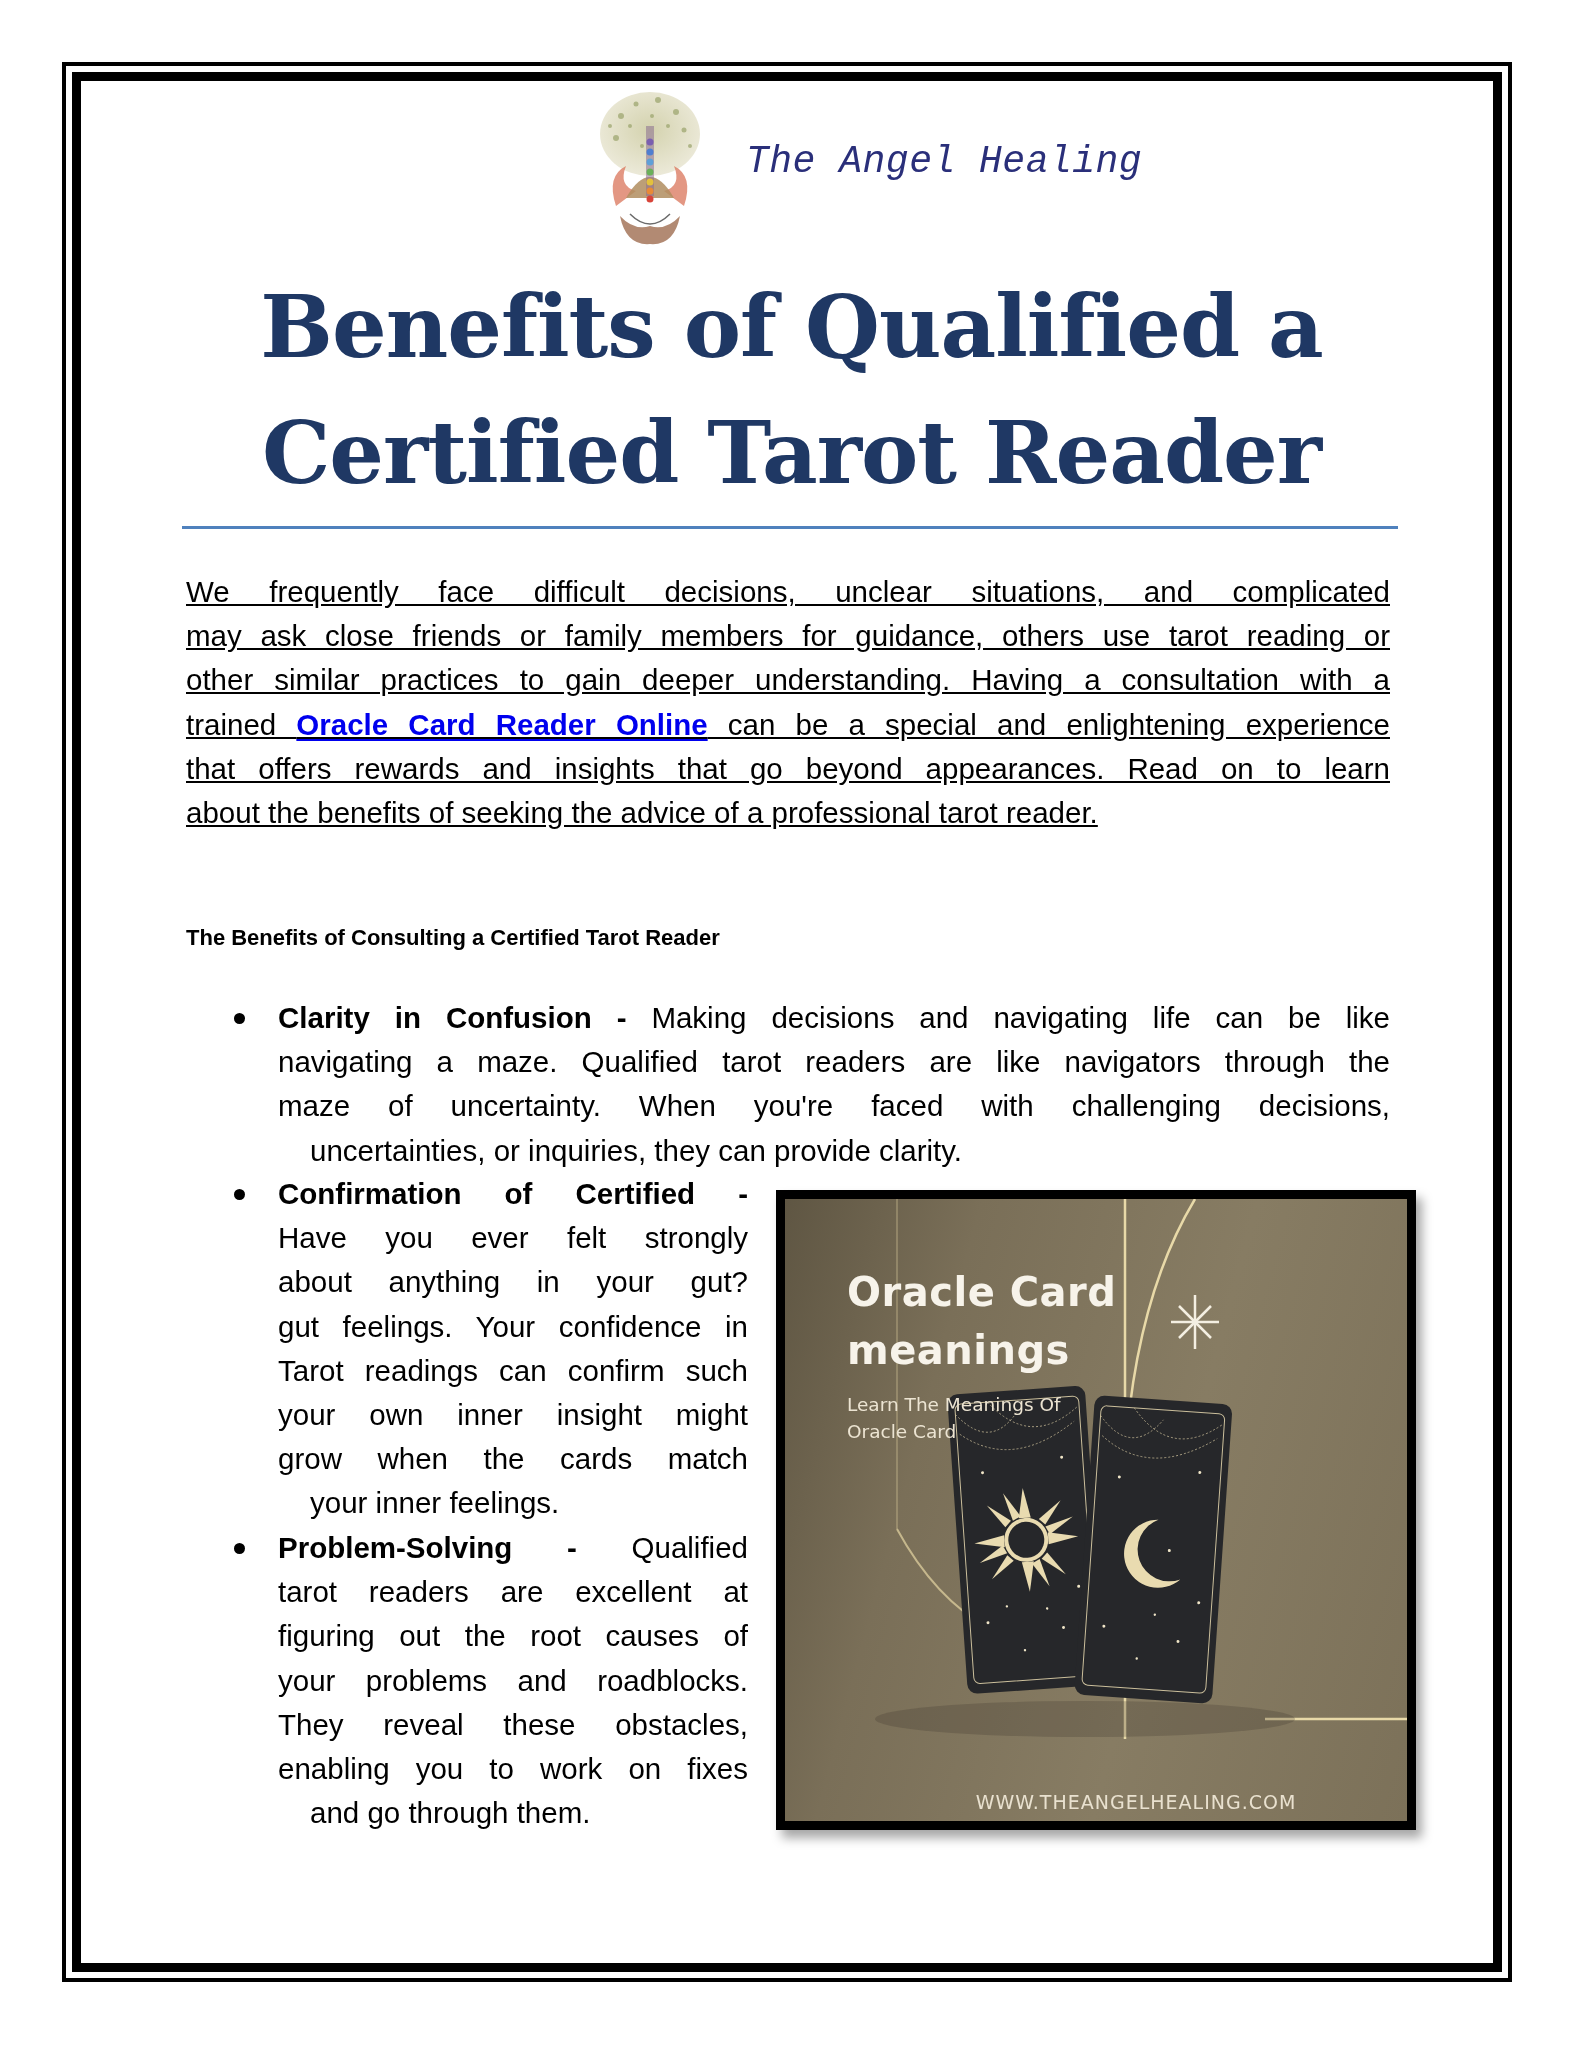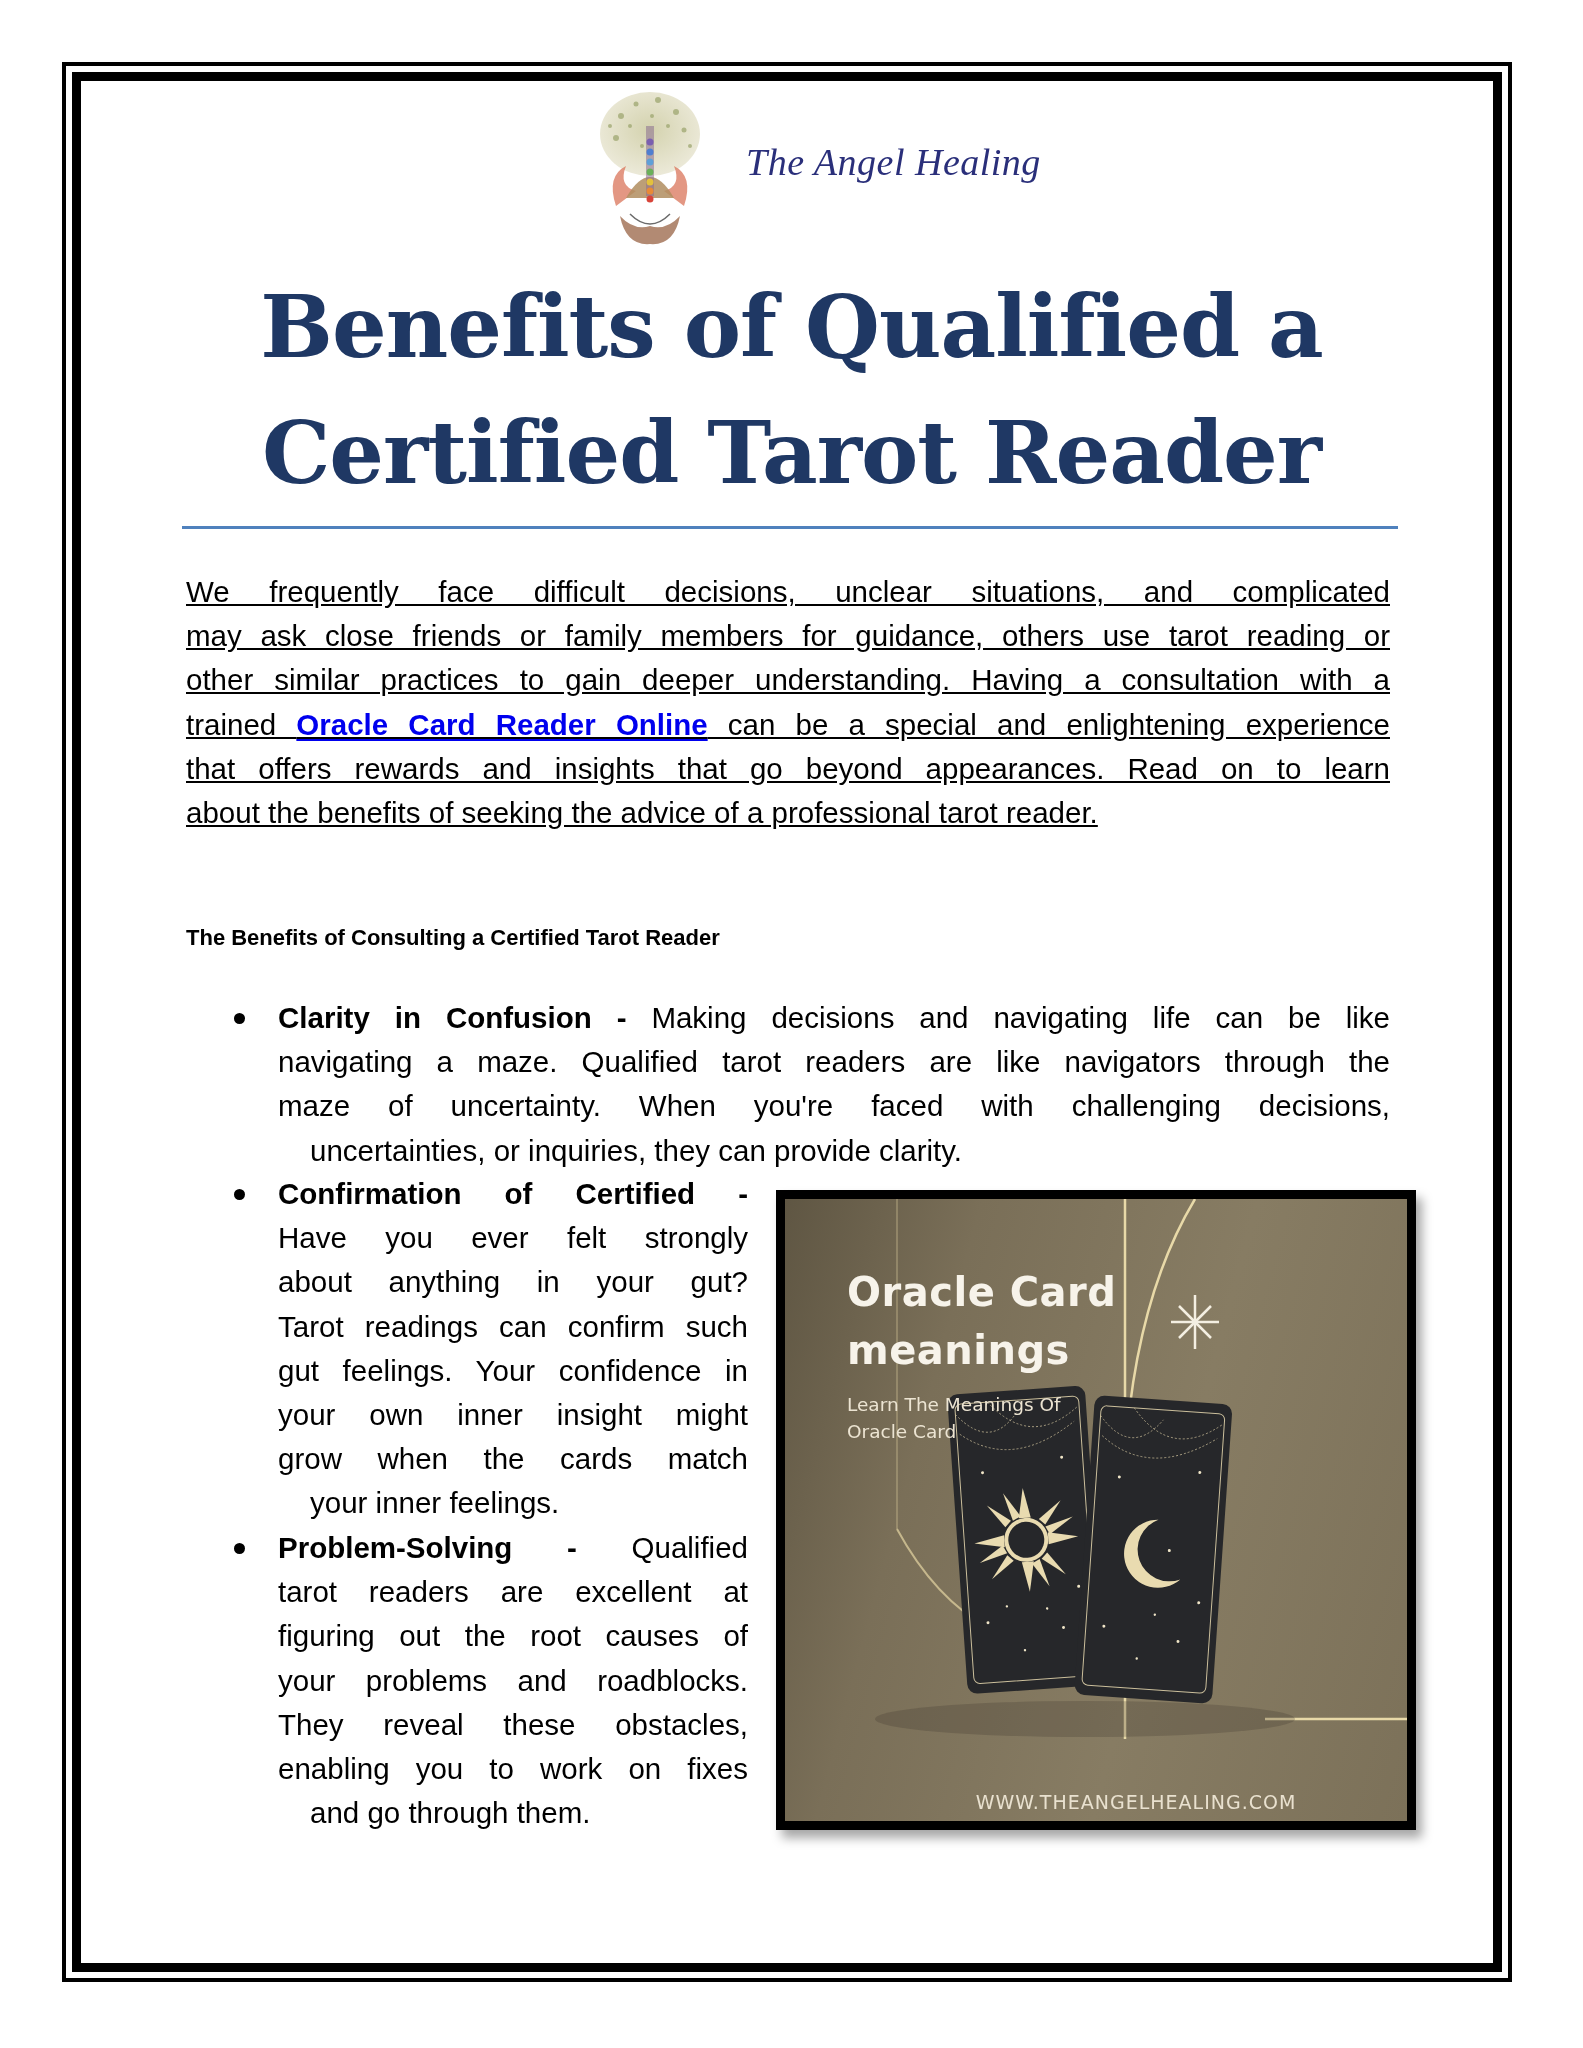--- a/index.html
+++ b/index.html
@@ -9,7 +9,7 @@
 
   .logo { position:absolute; left:596px; top:86px; width:400px; height:166px; }
   .logo-emblem { position:absolute; left:0; top:0; width:108px; height:166px; }
-  .logo-text { position:absolute; left:150px; top:54px; font-family:Liberation Serif, serif; font-style:italic; font-size:38px; color:#2a2f7a; letter-spacing:0.5px; white-space:nowrap; }
+  .logo-text { position:absolute; left:150px; top:54px; font-family:Liberation Mono, monospace; font-style:italic; font-size:38px; color:#2a2f7a; letter-spacing:0.5px; white-space:nowrap; }
 
   .title { position:absolute; left:150px; width:1283px; text-align:center; font-family:"DejaVu Serif", serif; font-weight:bold; font-size:86px; color:#1f3864; line-height:1; letter-spacing:-1px; }
   .title.l1 { top:284px; }

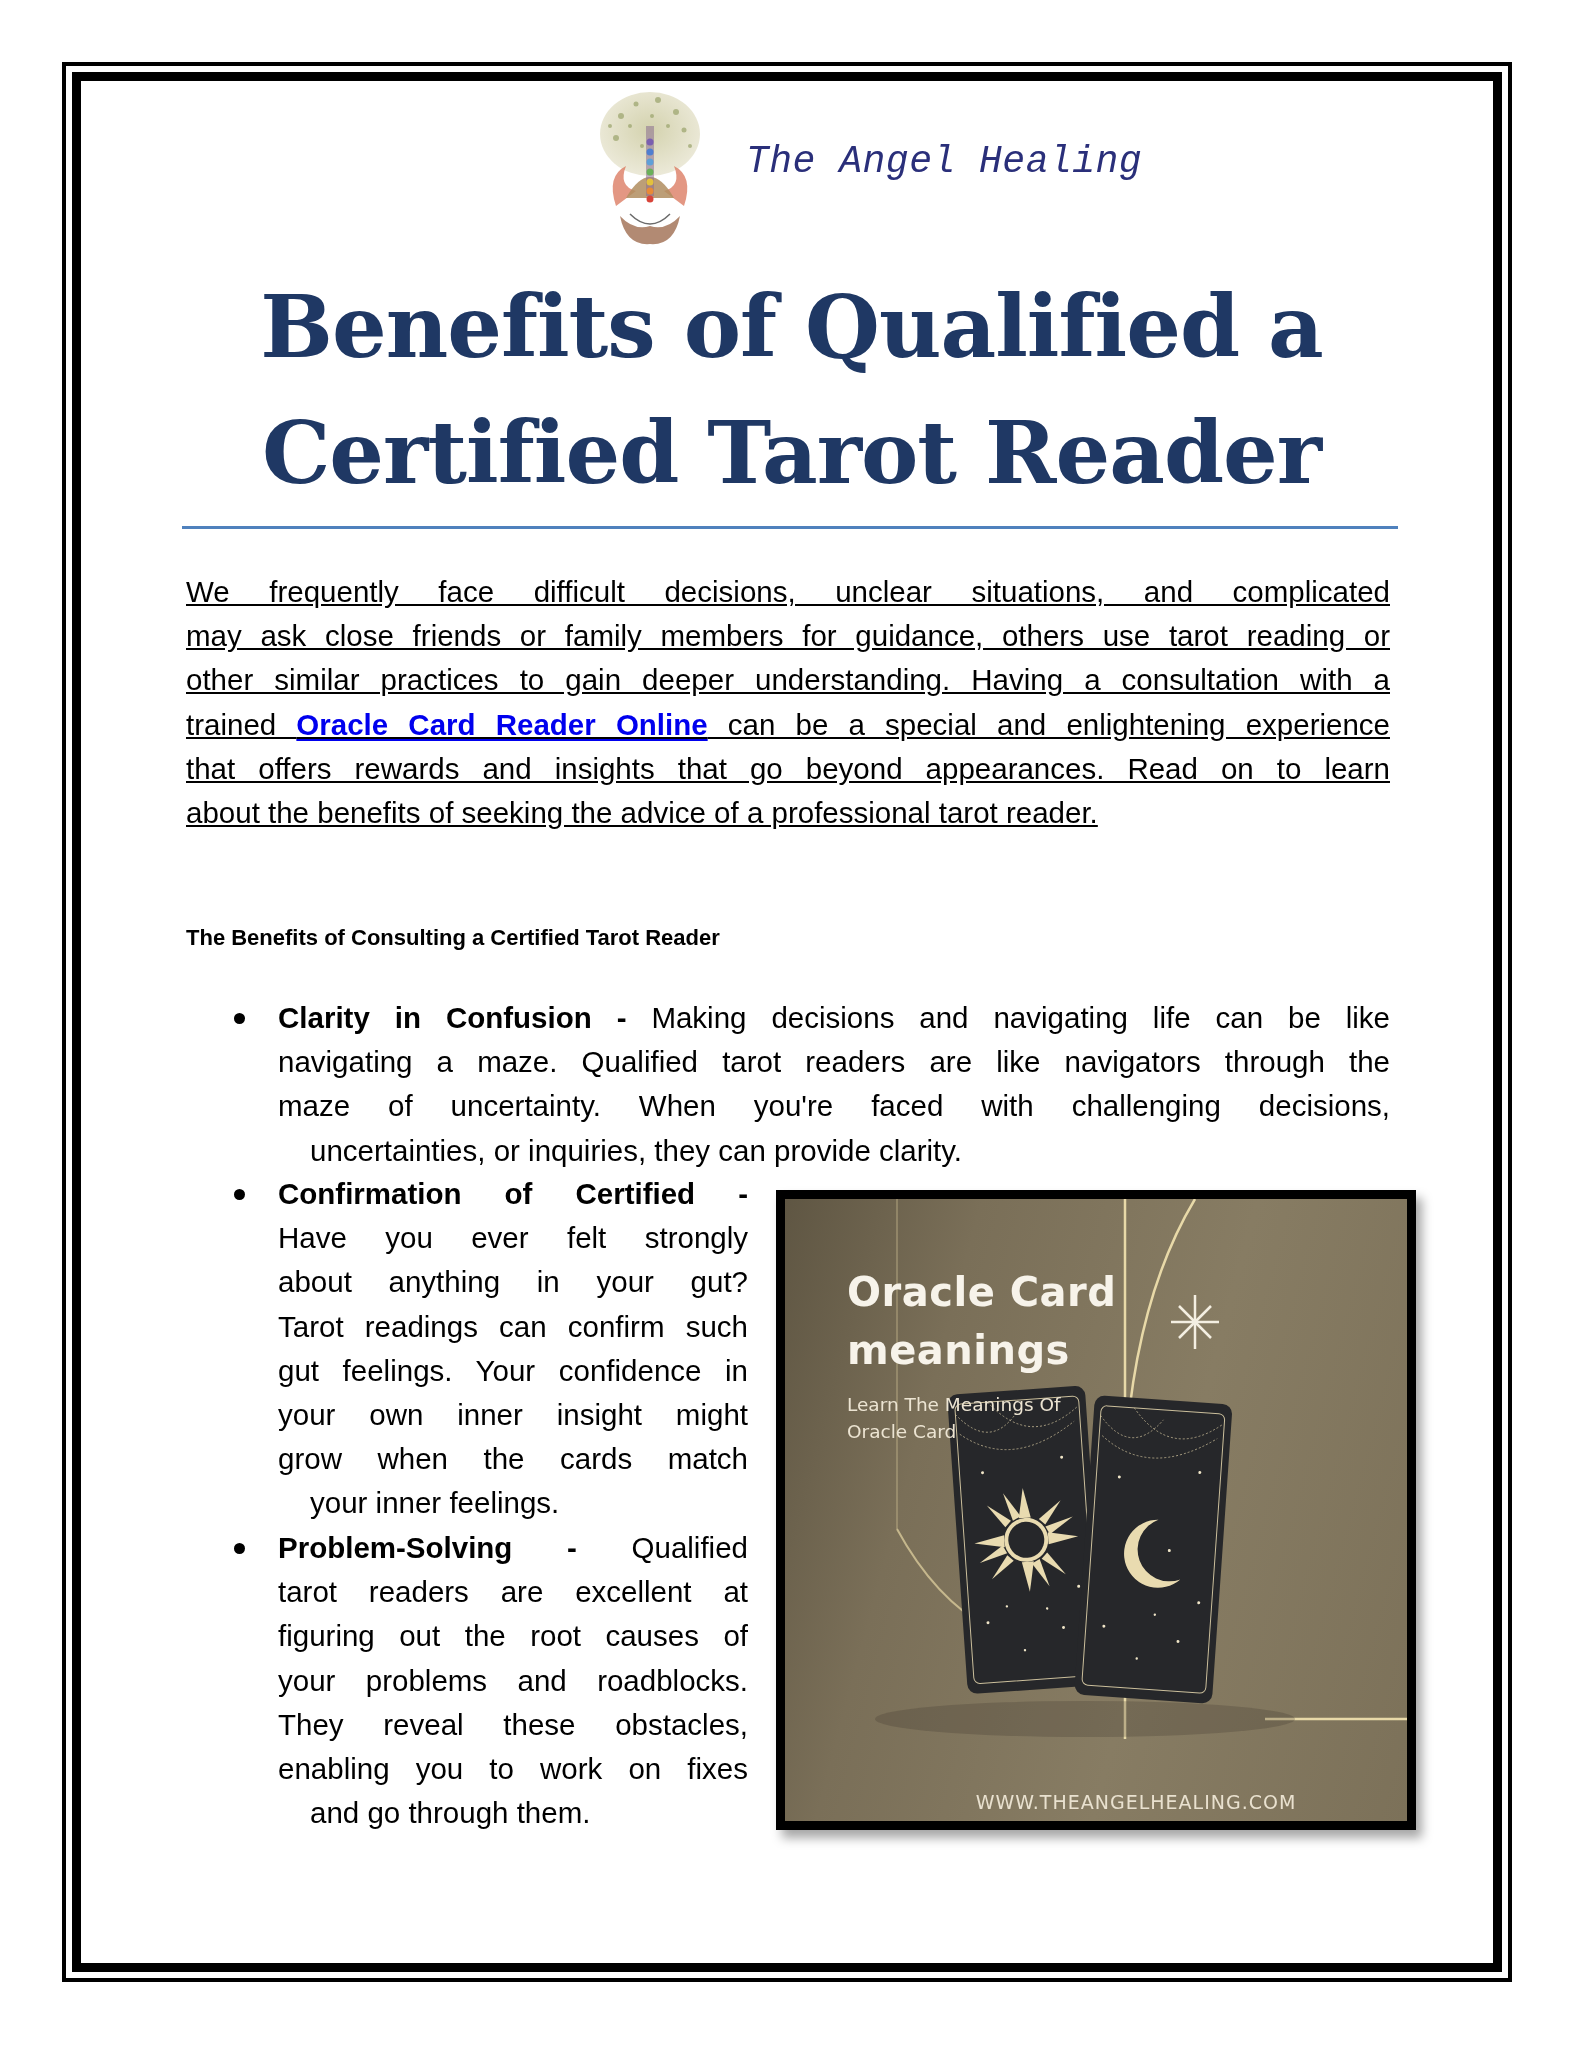--- a/index.html
+++ b/index.html
@@ -120,8 +120,8 @@
     <span class="line"><strong>Confirmation of Certified -</strong></span>
     <span class="line">Have you ever felt strongly</span>
     <span class="line">about anything in your gut?</span>
+    <span class="line">gut feelings. Your confidence in</span>
     <span class="line">Tarot readings can confirm such</span>
-    <span class="line">gut feelings. Your confidence in</span>
     <span class="line">your own inner insight might</span>
     <span class="line">grow when the cards match</span>
     <span class="line last">your inner feelings.</span>

